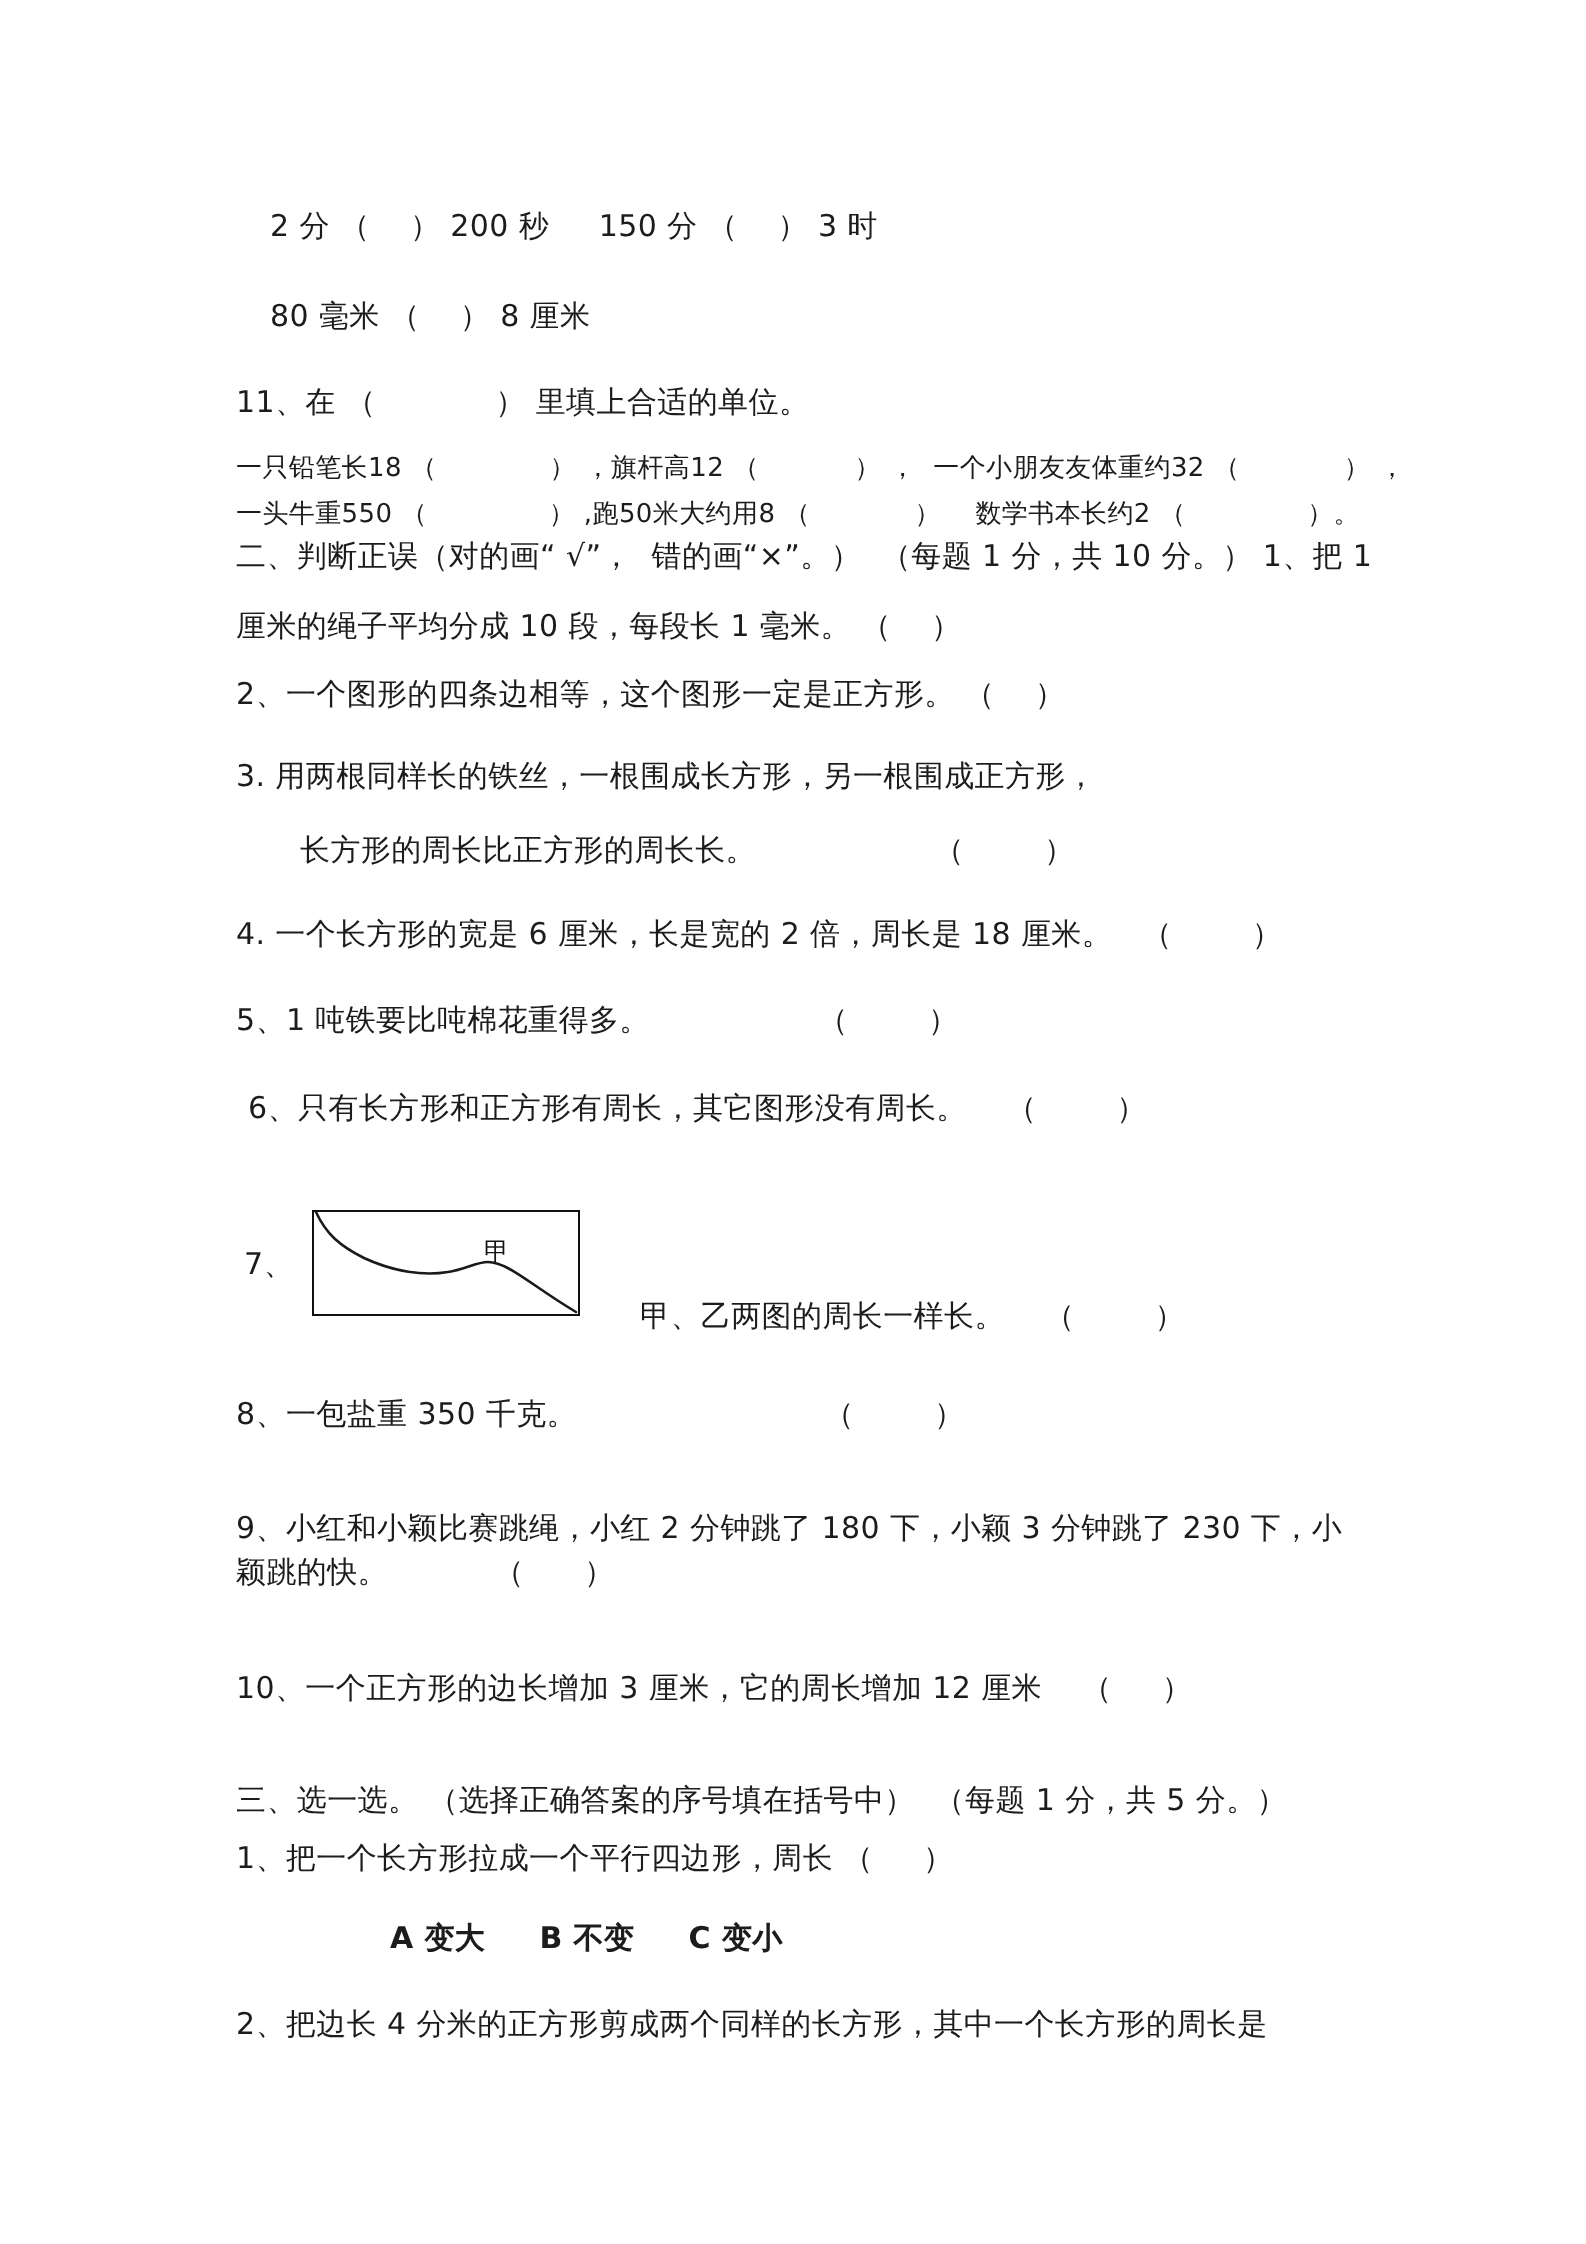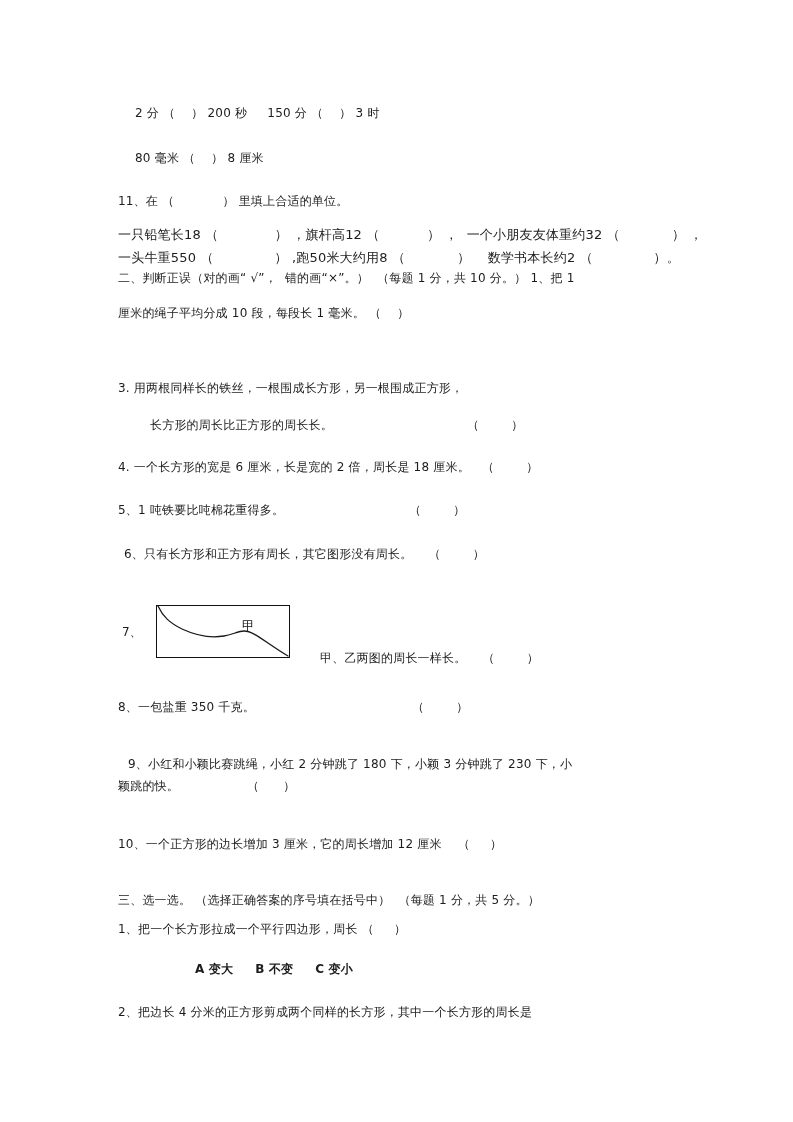--- a/index.html
+++ b/index.html
@@ -27,7 +27,7 @@
   .ln {
     position: absolute;
     white-space: pre;
-    font-size: 12px;
+    font-size: 15px;
     line-height: 20px;
     letter-spacing: 0.2px;
     color: #1c1c1c;

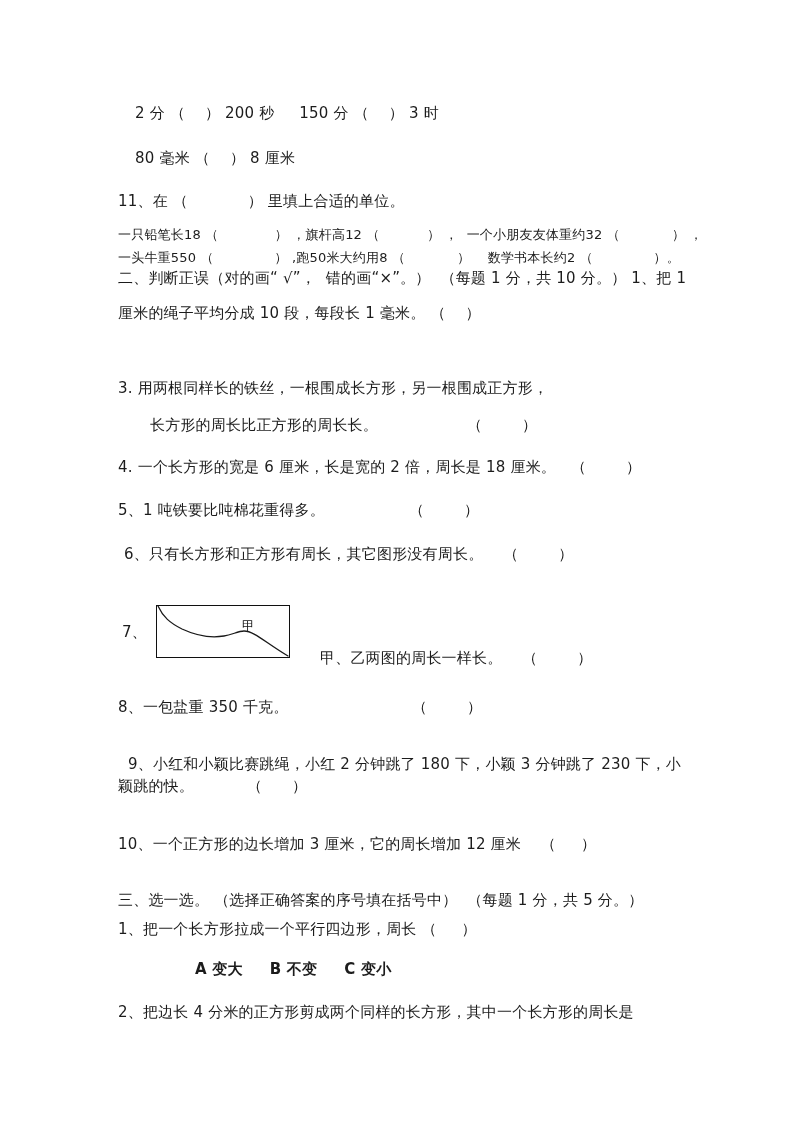--- a/index.html
+++ b/index.html
@@ -87,6 +87,7 @@
 
   <div class="ln" style="left:118px; top:303px;">厘米的绳子平均分成 10 段，每段长 1 毫米。 （    ）</div>
 
+  <div class="ln" style="left:118px; top:337px;">2、一个图形的四条边相等，这个图形一定是正方形。 （    ）</div>
 
   <div class="ln" style="left:118px; top:378px;">3. 用两根同样长的铁丝，一根围成长方形，另一根围成正方形，</div>
 

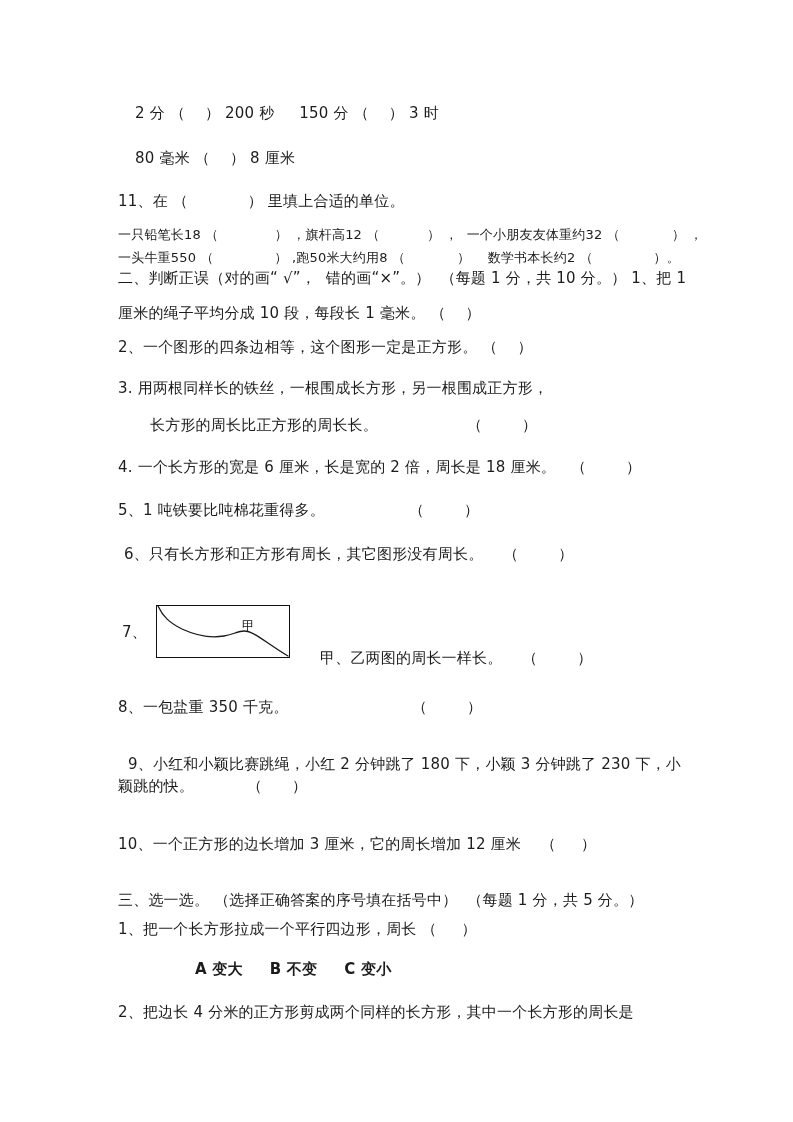--- a/index.html
+++ b/index.html
@@ -119,7 +119,7 @@
 
   <div class="ln" style="left:412px; top:697px;">（        ）</div>
 
-  <div class="ln" style="left:128px; top:754px;">9、小红和小颖比赛跳绳，小红 2 分钟跳了 180 下，小颖 3 分钟跳了 230 下，小</div>
+  <div class="ln" style="left:118px; top:754px;">9、小红和小颖比赛跳绳，小红 2 分钟跳了 180 下，小颖 3 分钟跳了 230 下，小</div>
 
   <div class="ln" style="left:118px; top:776px;">颖跳的快。</div>
 

